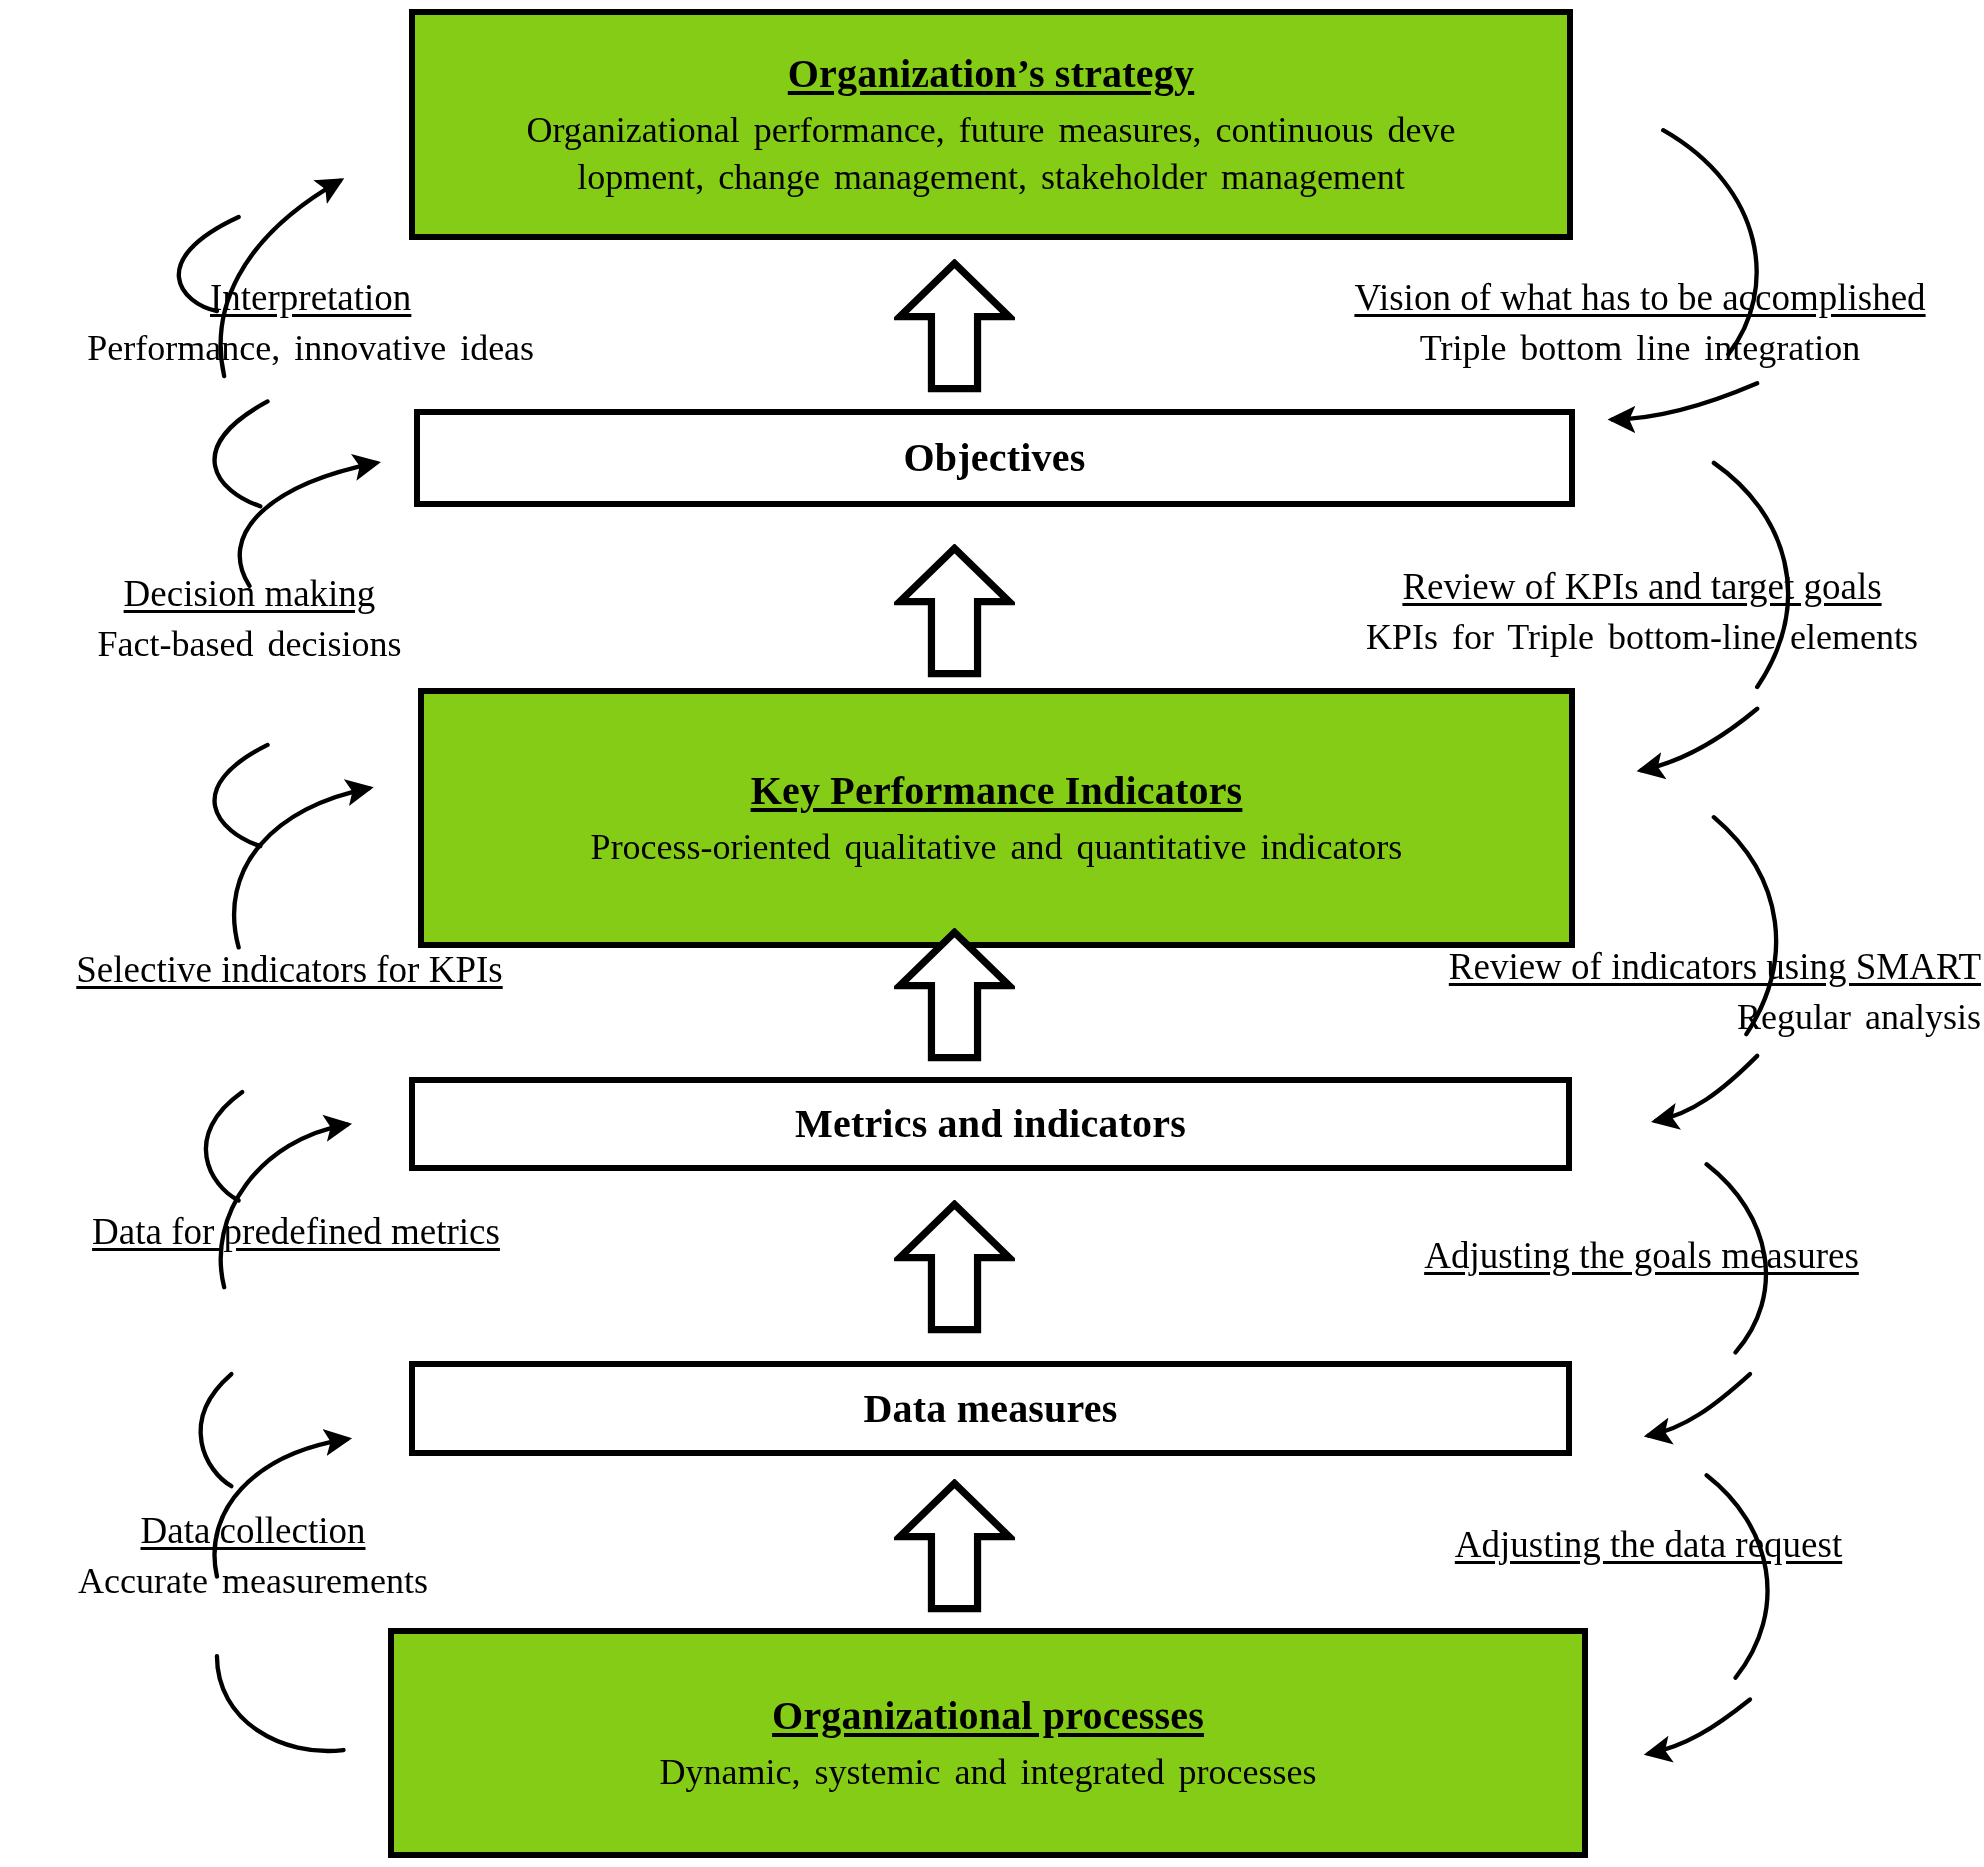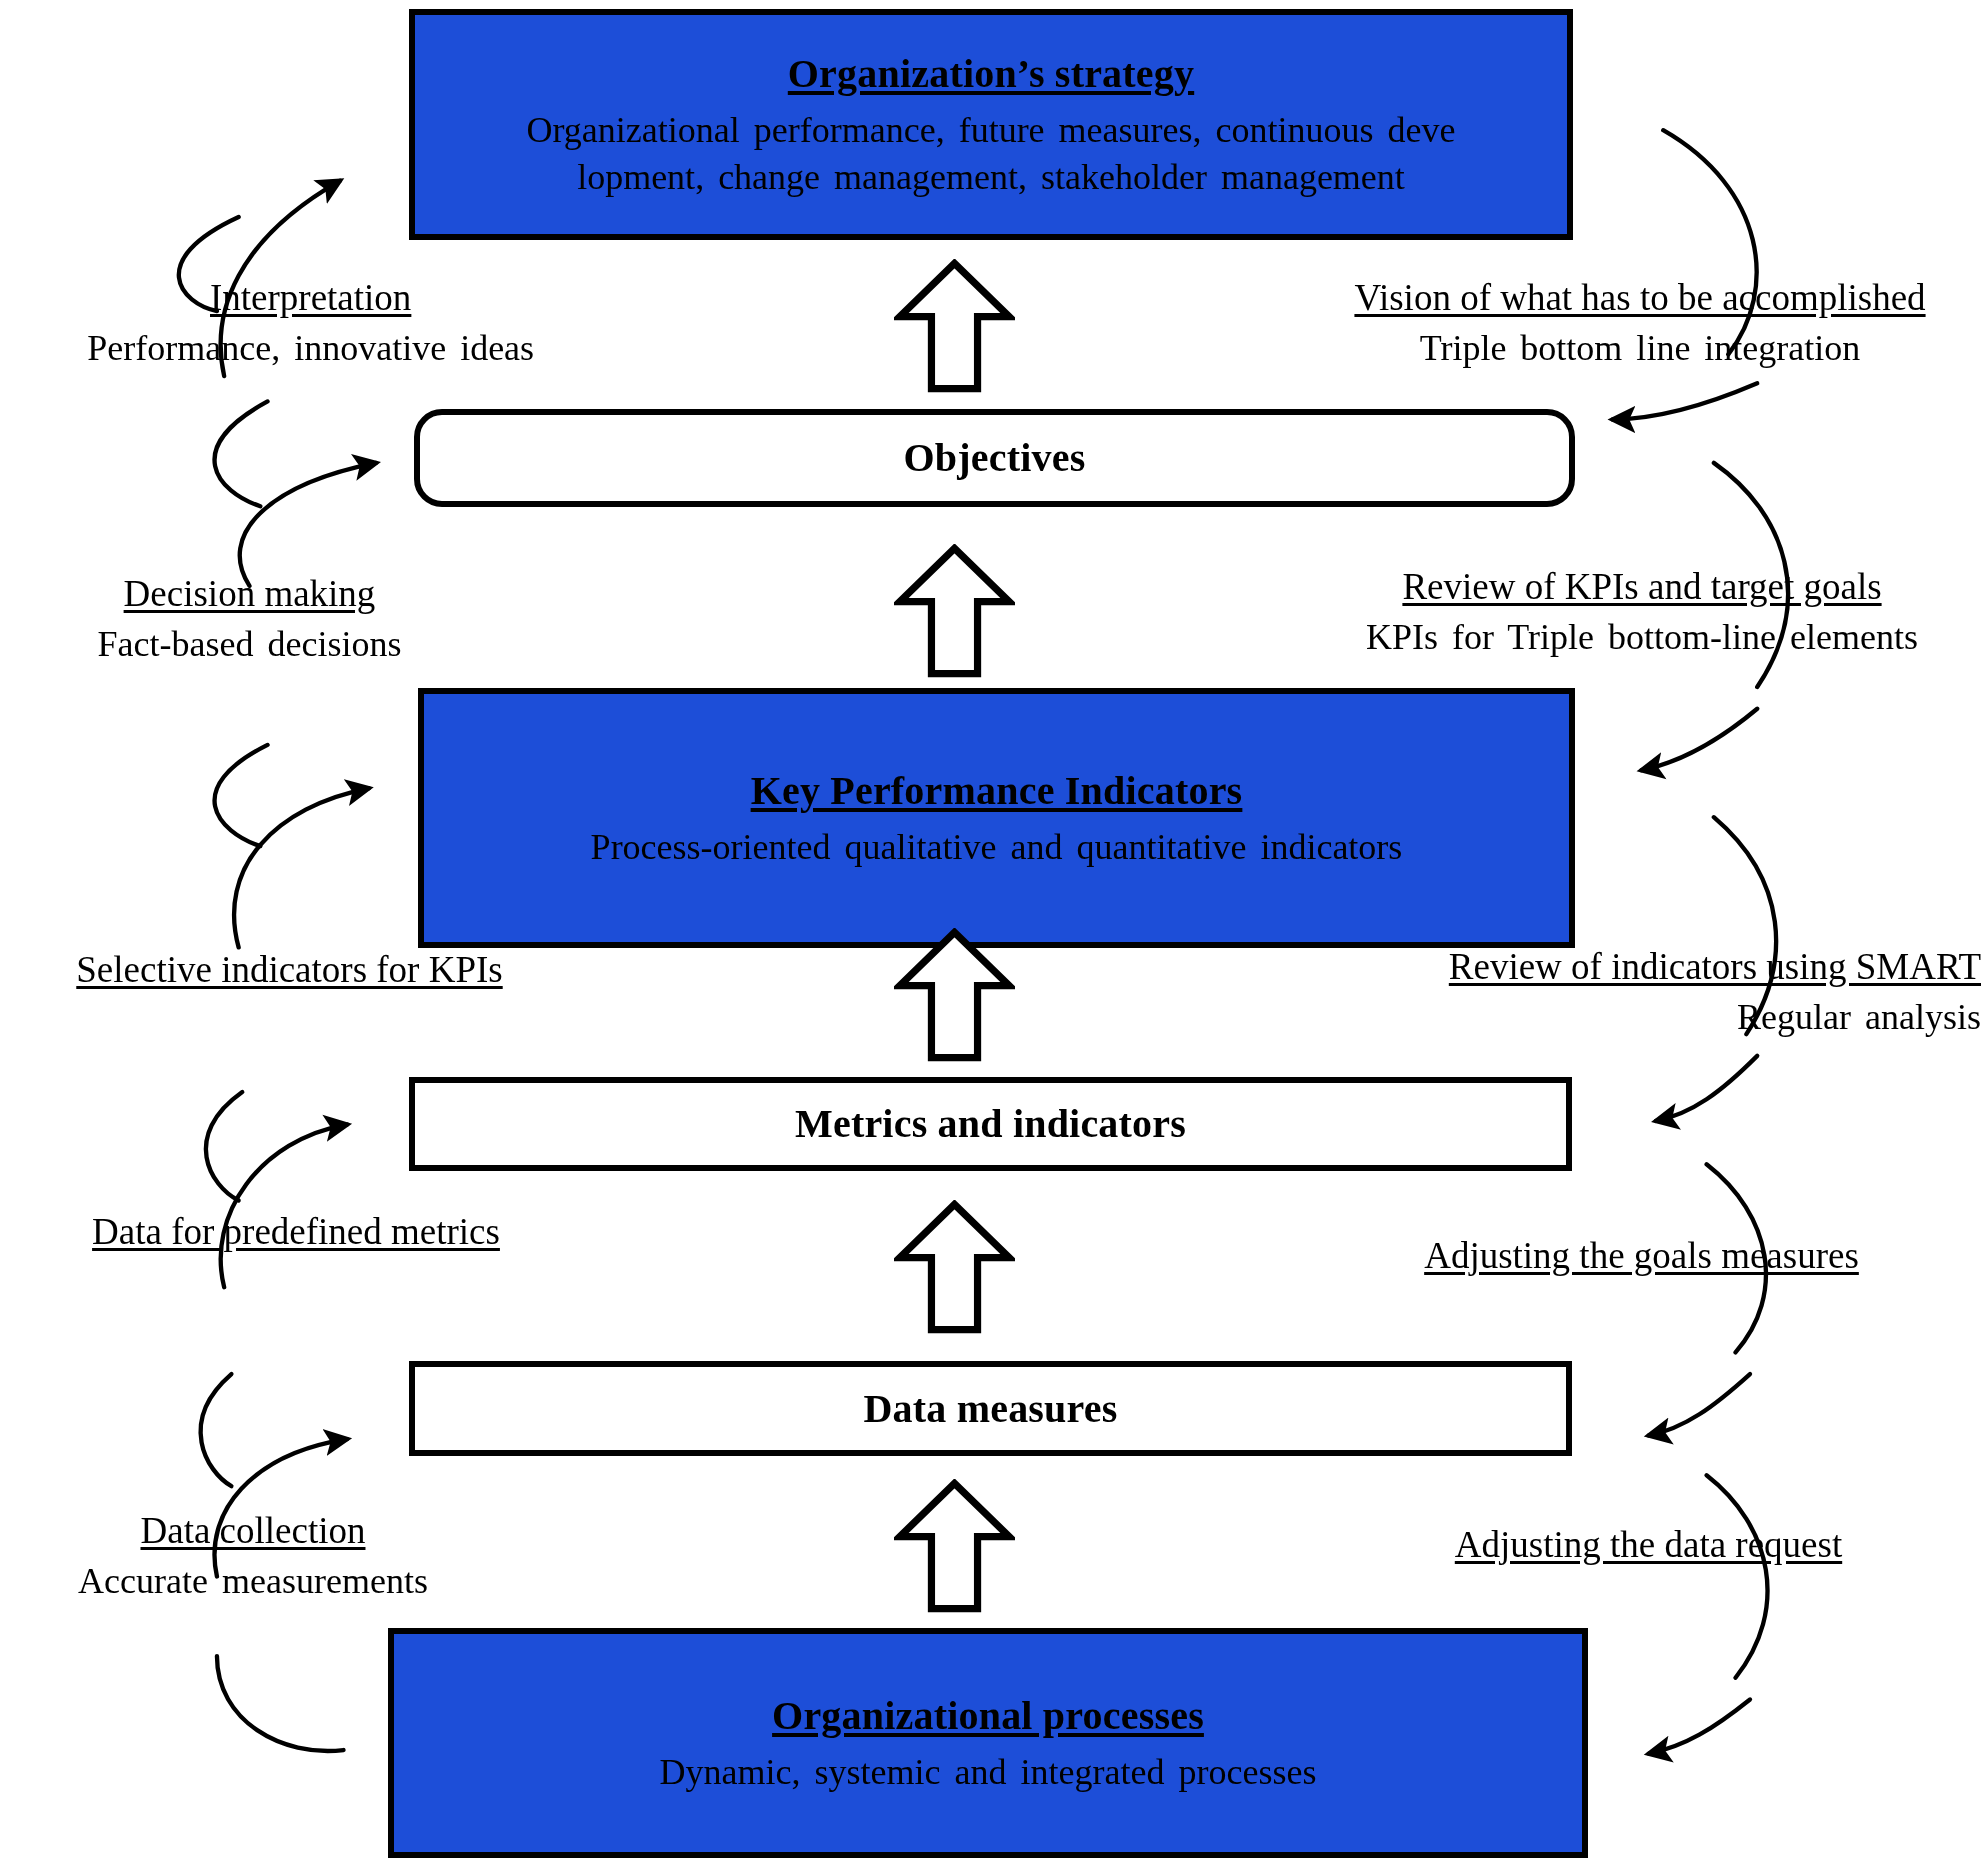--- a/index.html
+++ b/index.html
@@ -29,7 +29,7 @@
     text-align:center;
     line-height:1.30;
   }
-  .node.shaded{ background:#1d4ed8; }
+  .node.shaded{ background:#84cc16; }
   .node .title{
     font-weight:bold;
     font-size:40px;

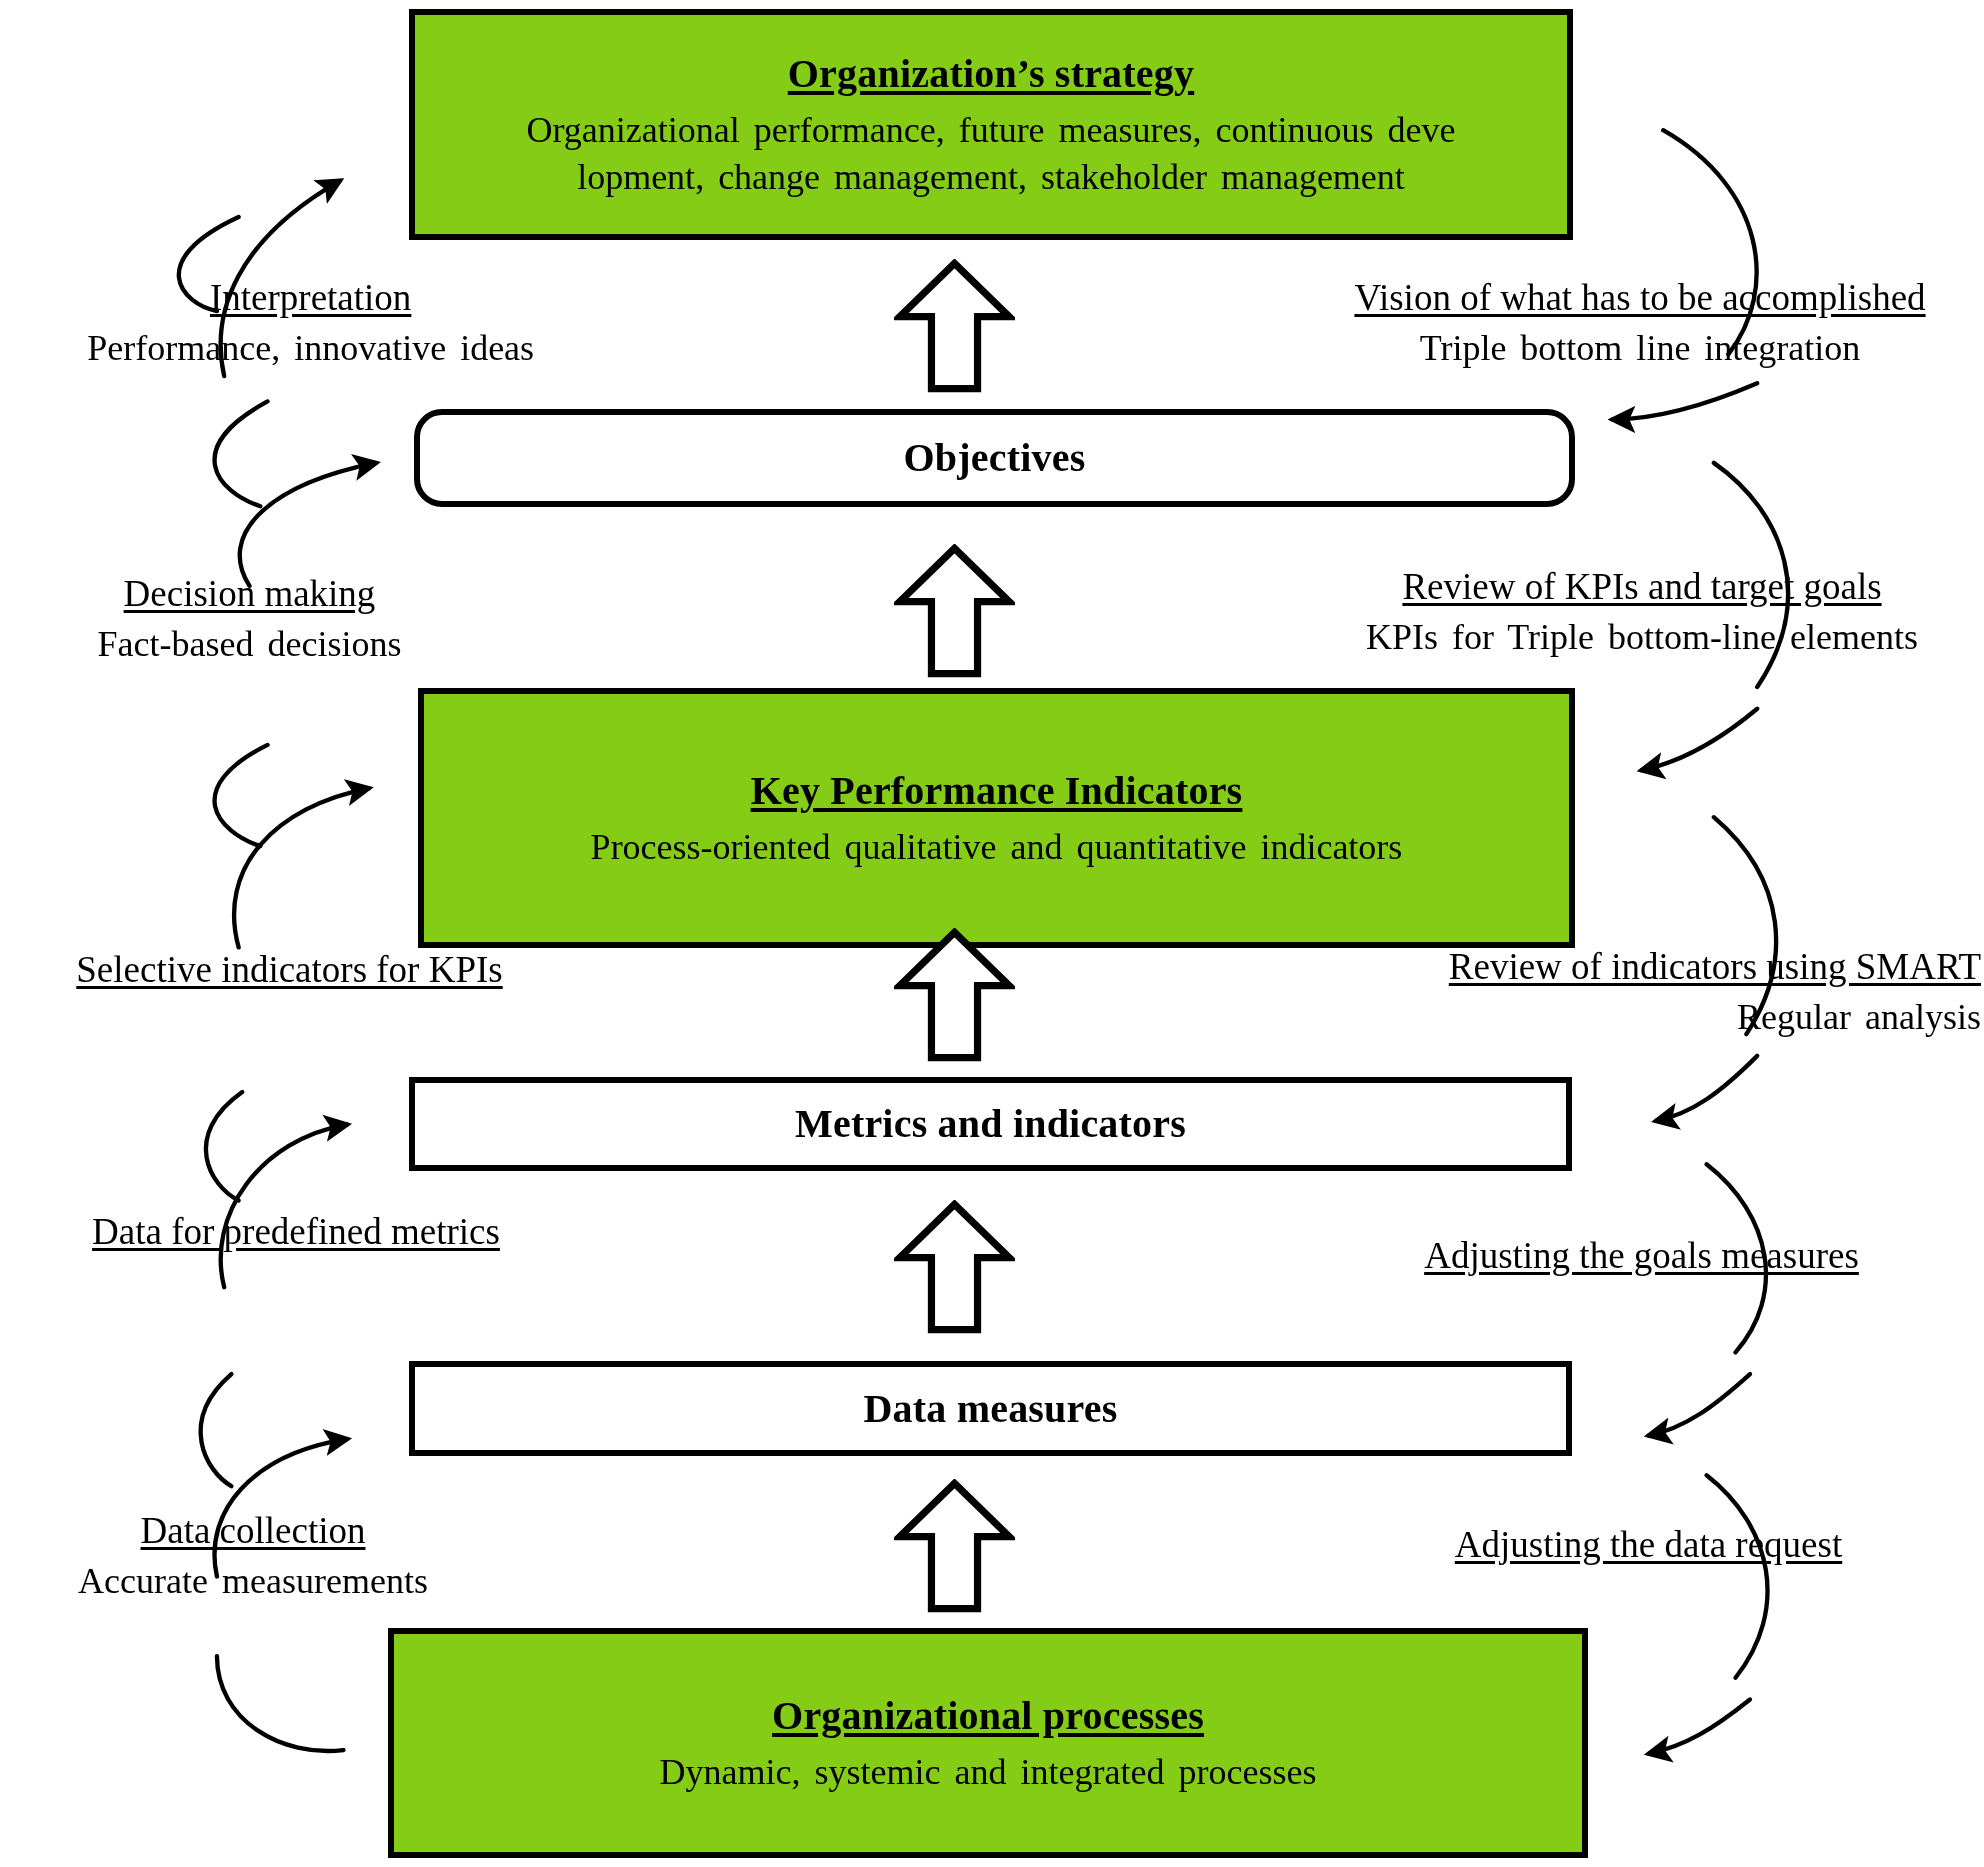--- a/index.html
+++ b/index.html
@@ -146,7 +146,7 @@
     </svg>
   </div>
 
-  <div class="node" style="left:414px;top:409px;width:1161px;height:98px;border-radius:28px;">
+  <div class="node" style="left:414px;top:409px;width:1161px;height:98px;">
     <div class="title nound">Objectives</div>
   </div>
 

